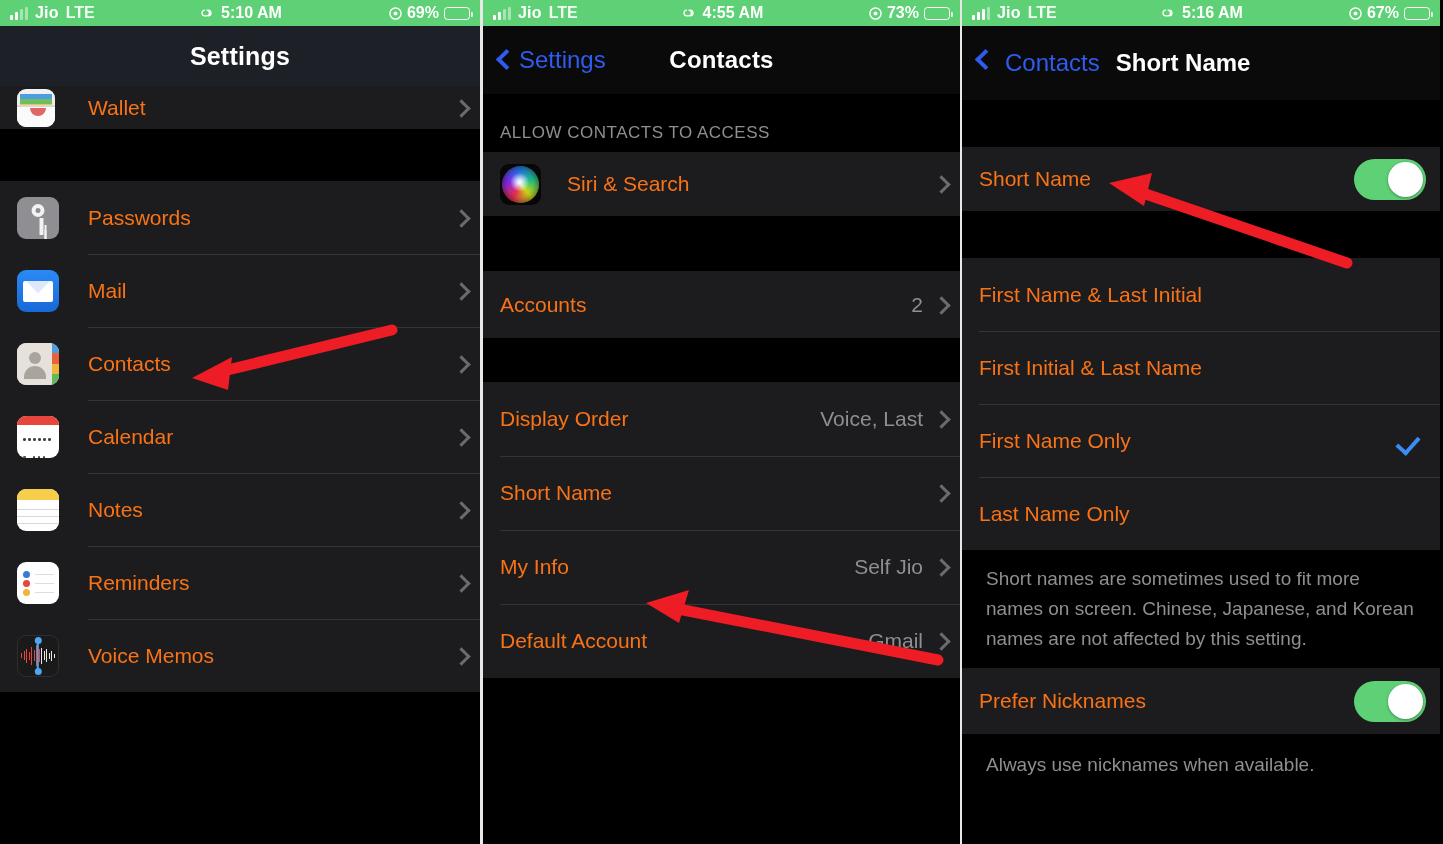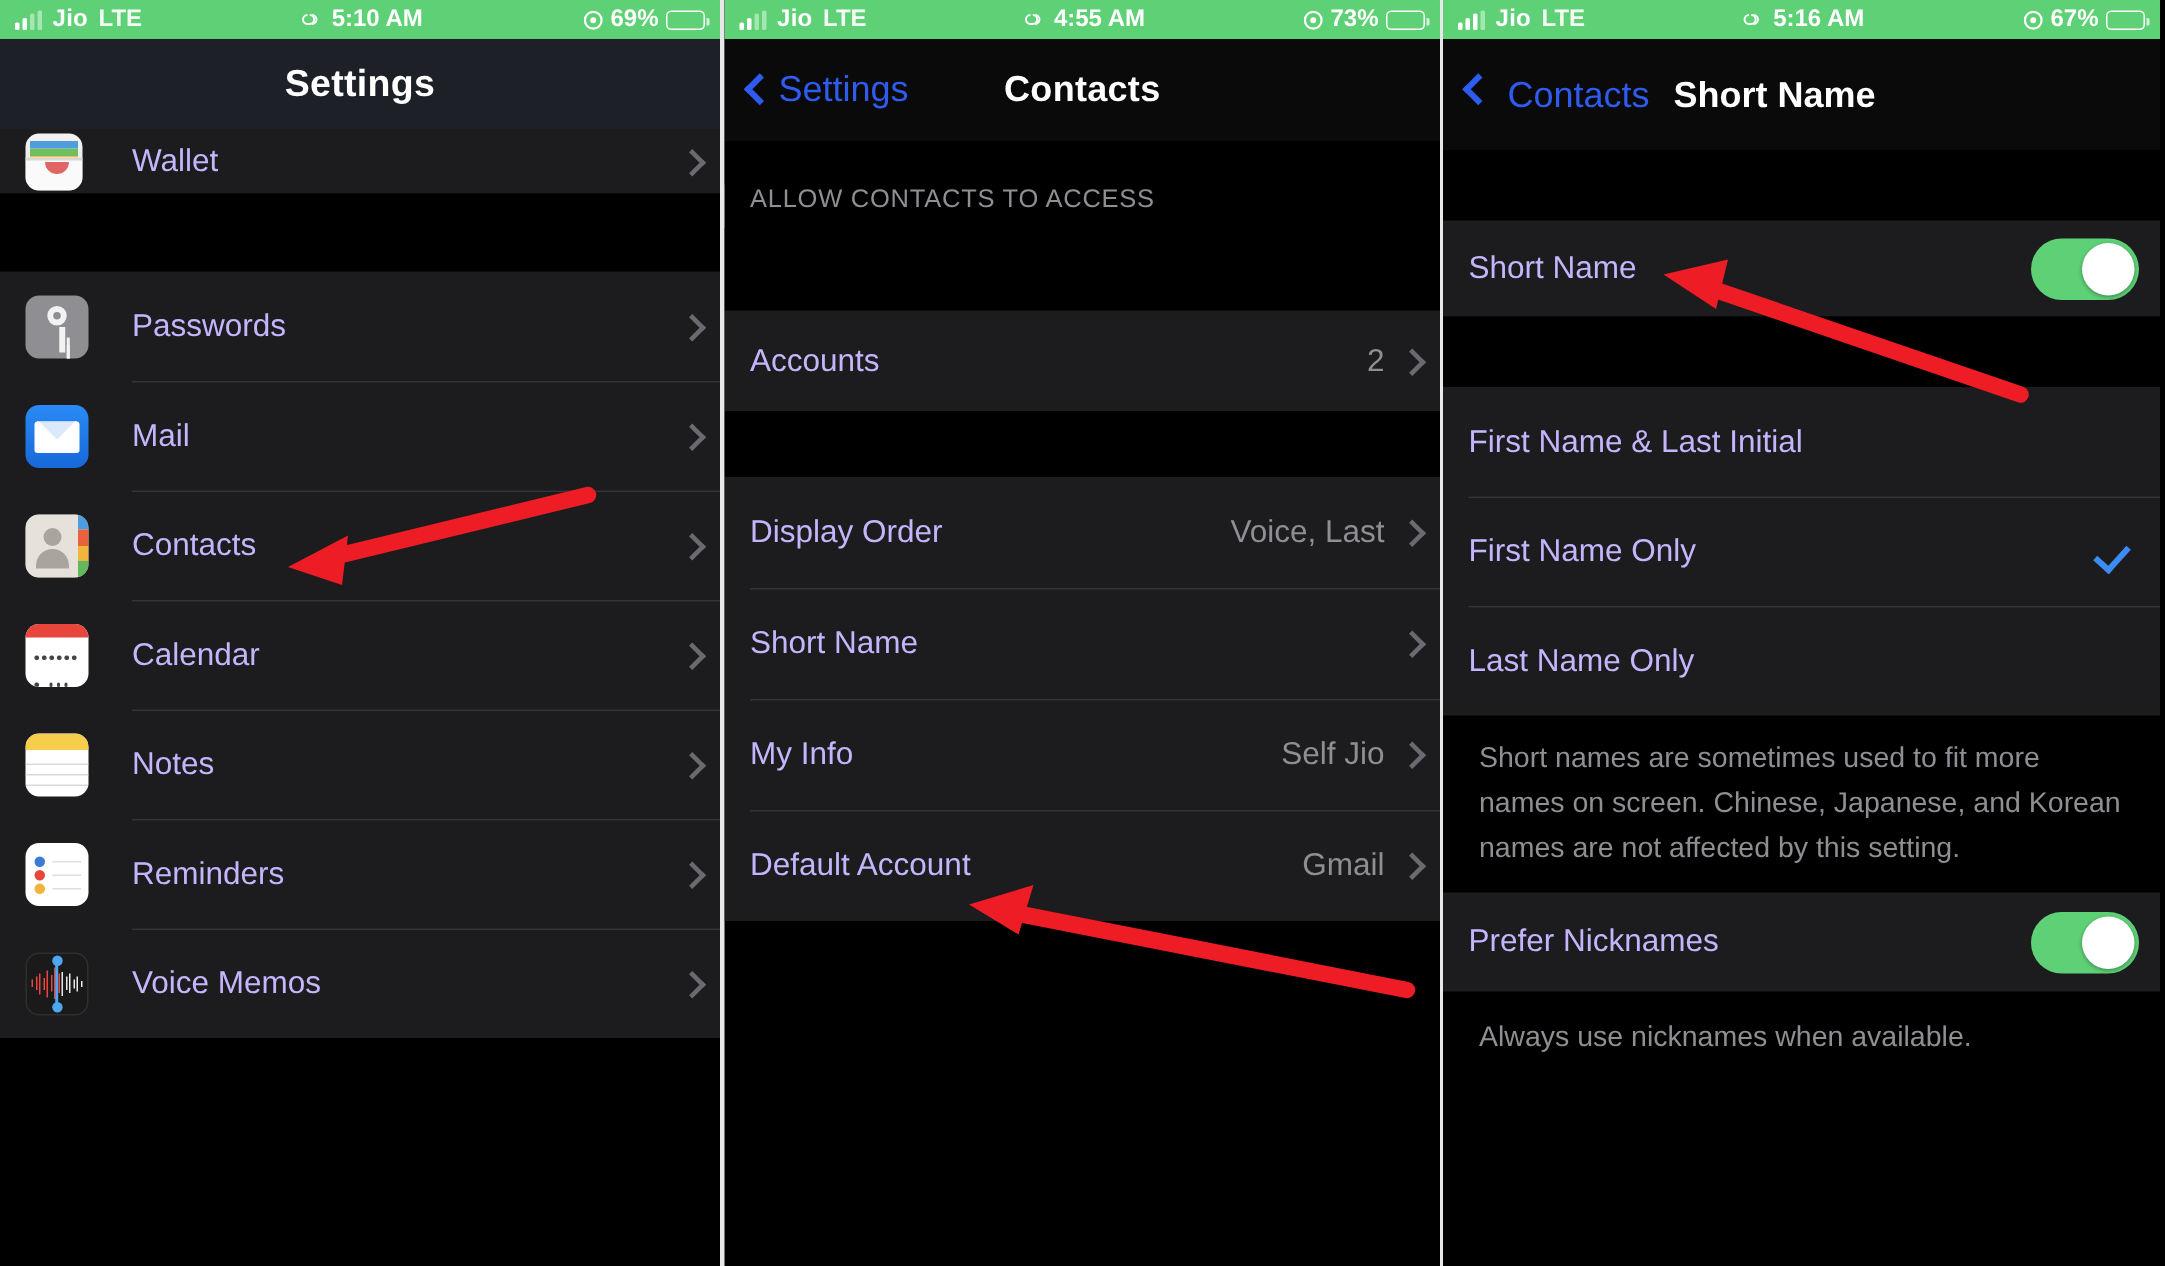--- a/index.html
+++ b/index.html
@@ -101,7 +101,7 @@
     width: 42px; height: 42px; border-radius: 9px; flex: none;
     margin-right: 29px; overflow: hidden; position: relative;
   }
-  .row .label { color: #c4b5fd; font-size: 21px; flex: 1; white-space: nowrap; }
+  .row .label { color: #f97316; font-size: 21px; flex: 1; white-space: nowrap; }
   .row .value { color: #8e8e93; font-size: 21px; margin-right: 12px; white-space: nowrap; }
   .chev-r {
     width: 11px; height: 18px; position: relative; flex: none;

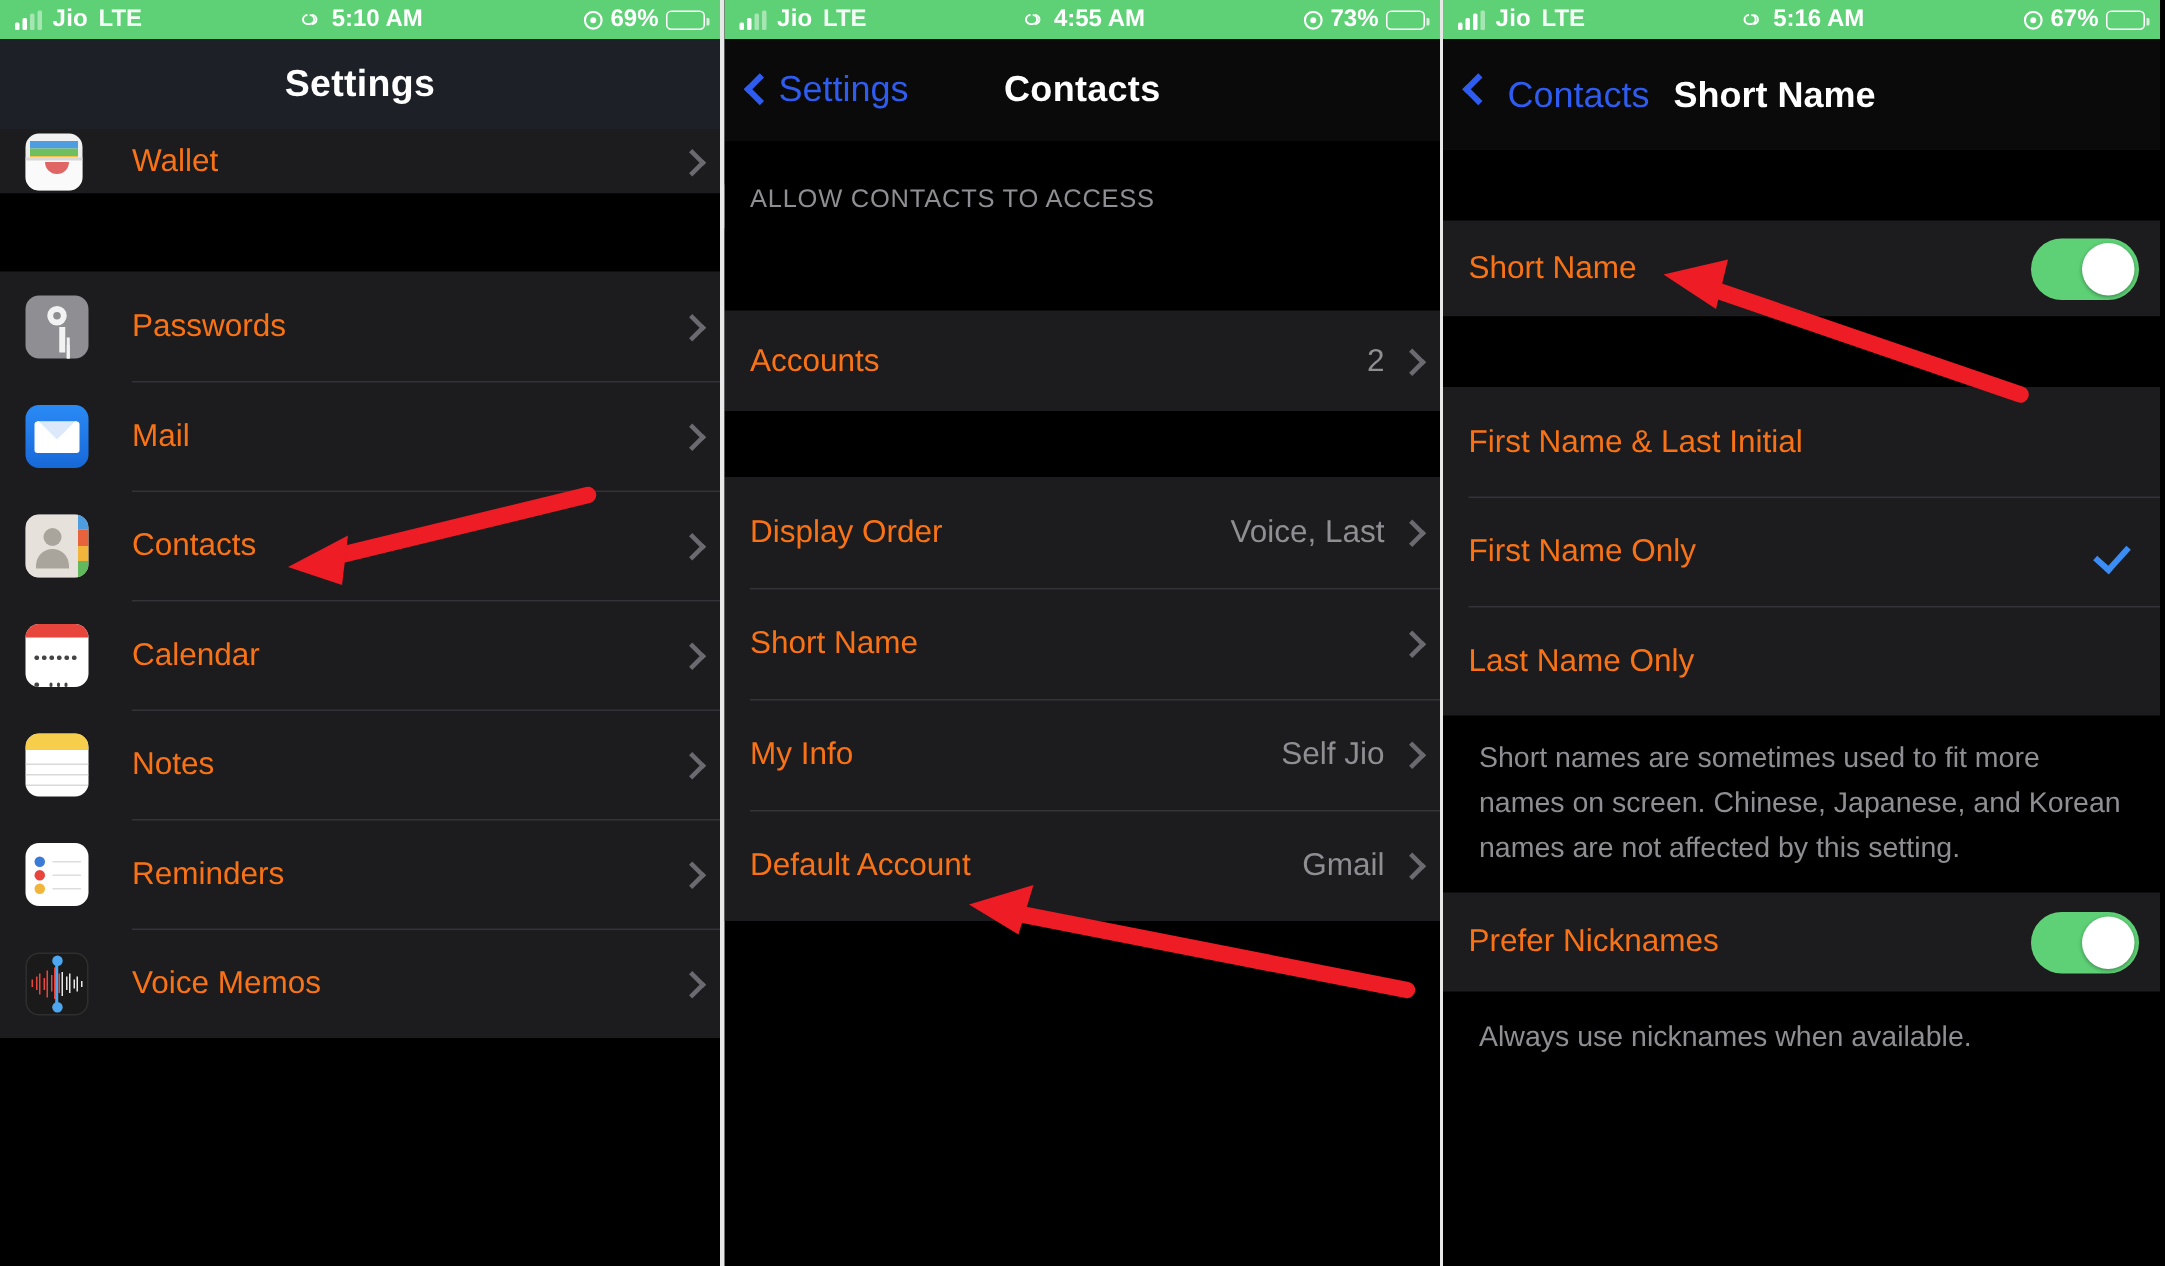--- a/index.html
+++ b/index.html
@@ -472,6 +472,15 @@
     <div class="gap" style="height:29px"></div>
     <div class="sec-head">ALLOW CONTACTS TO ACCESS</div>
 
+    <div class="group">
+      <div class="row icon-row withicon" style="height:64px">
+        <span class="appicon ic-siri" style="height:41px;width:41px;margin-right:26px">
+          <span class="orb"></span>
+        </span>
+        <span class="label">Siri &amp; Search</span>
+        <span class="chev-r"></span>
+      </div>
+    </div>
 
     <div class="gap" style="height:55px"></div>
 

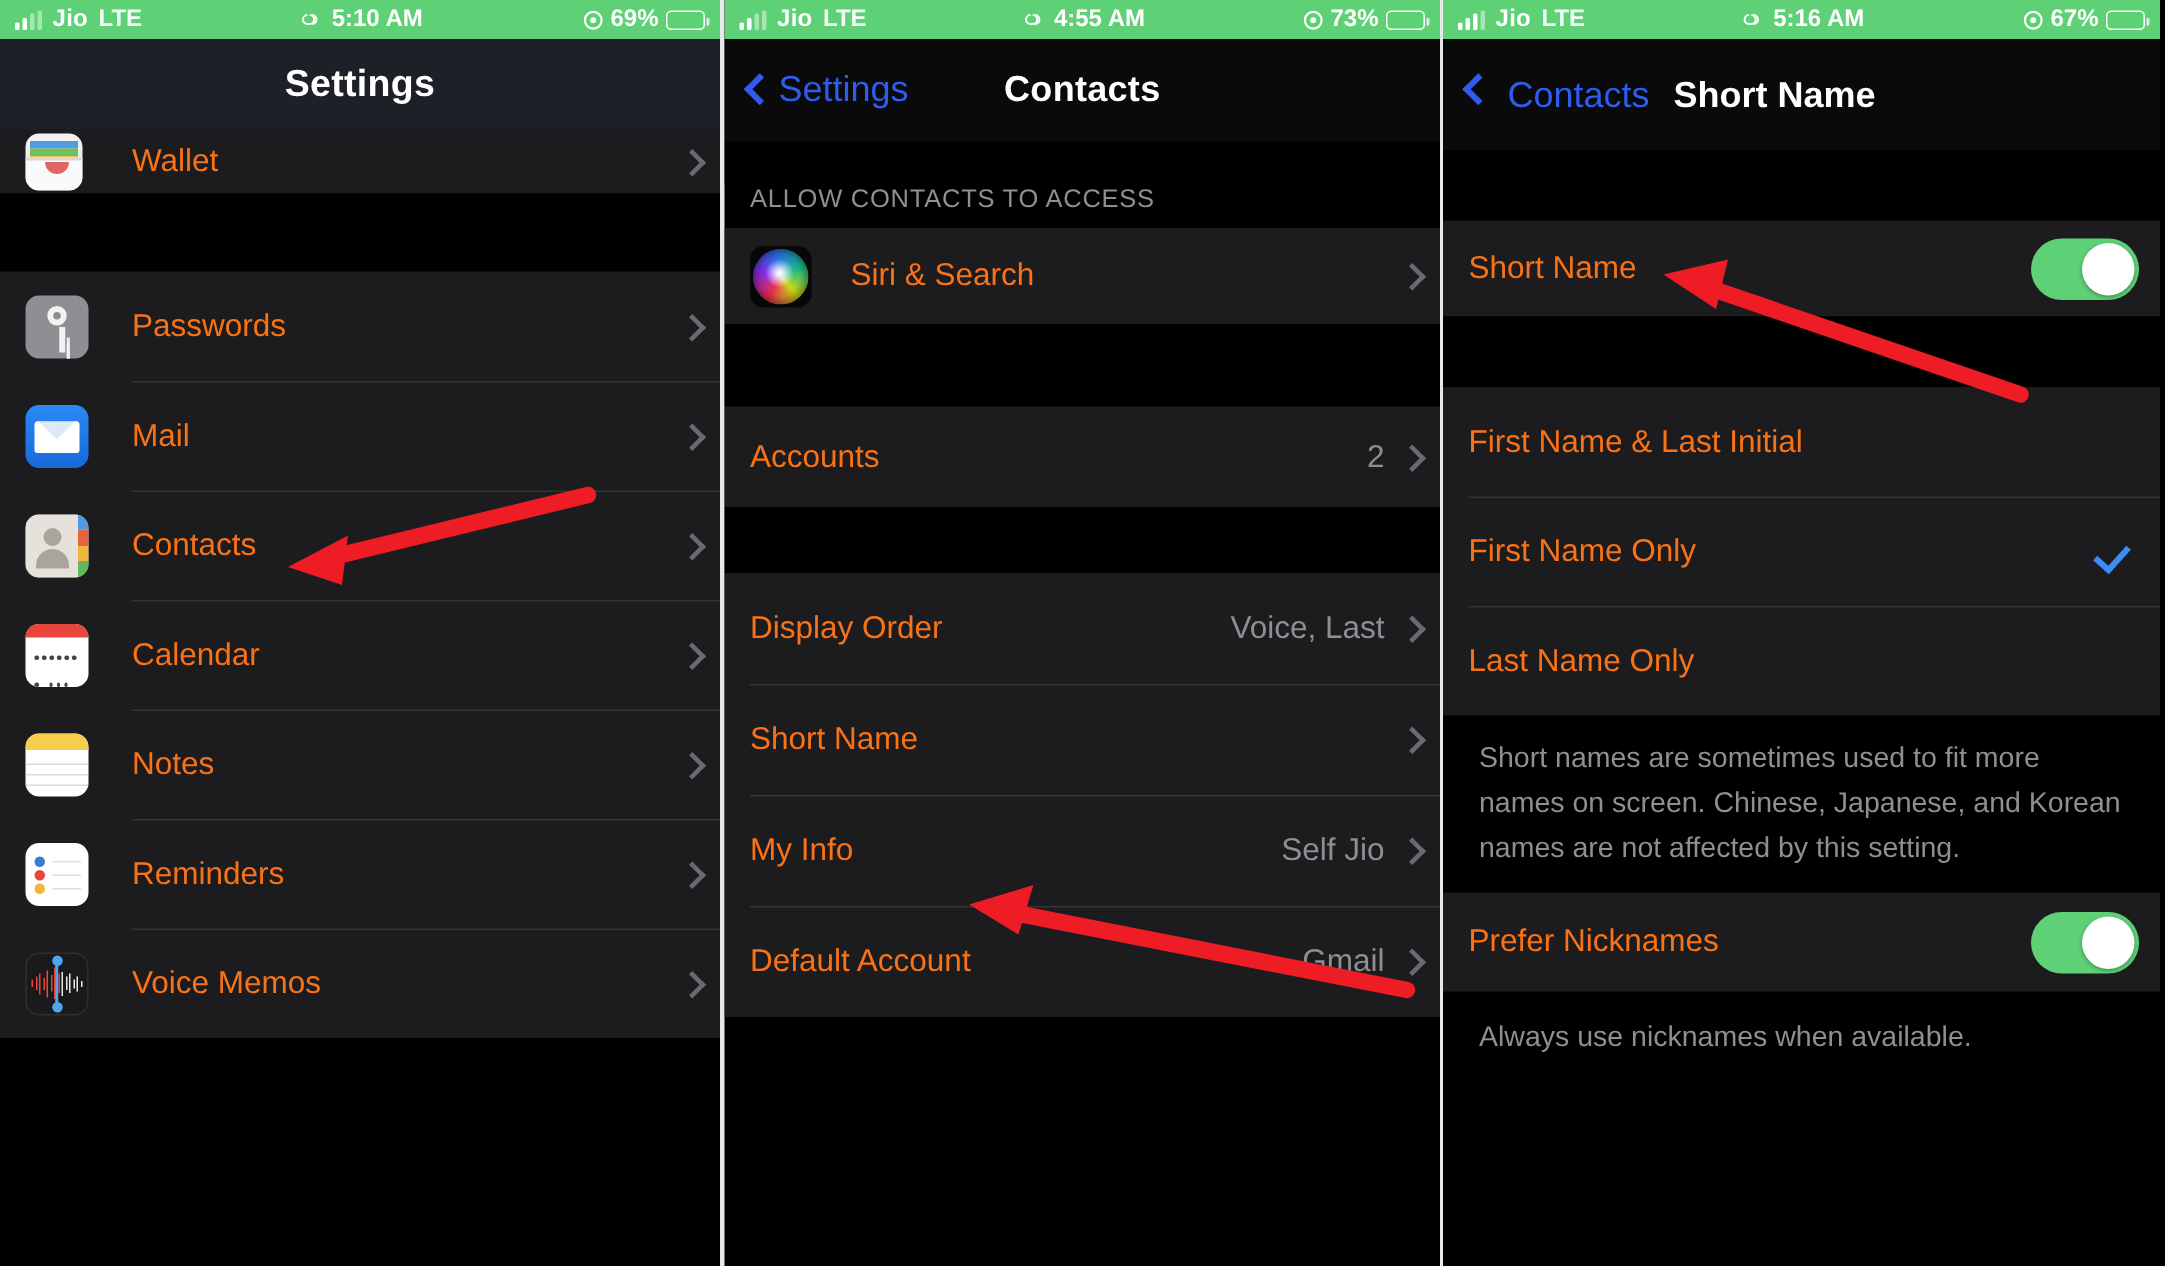--- a/index.html
+++ b/index.html
@@ -581,6 +581,9 @@
         <span class="label">First Name &amp; Last Initial</span>
       </div>
       <div class="row" style="height:73px">
+        <span class="label">First Initial &amp; Last Name</span>
+      </div>
+      <div class="row" style="height:73px">
         <span class="label">First Name Only</span>
         <span class="check"></span>
       </div>

